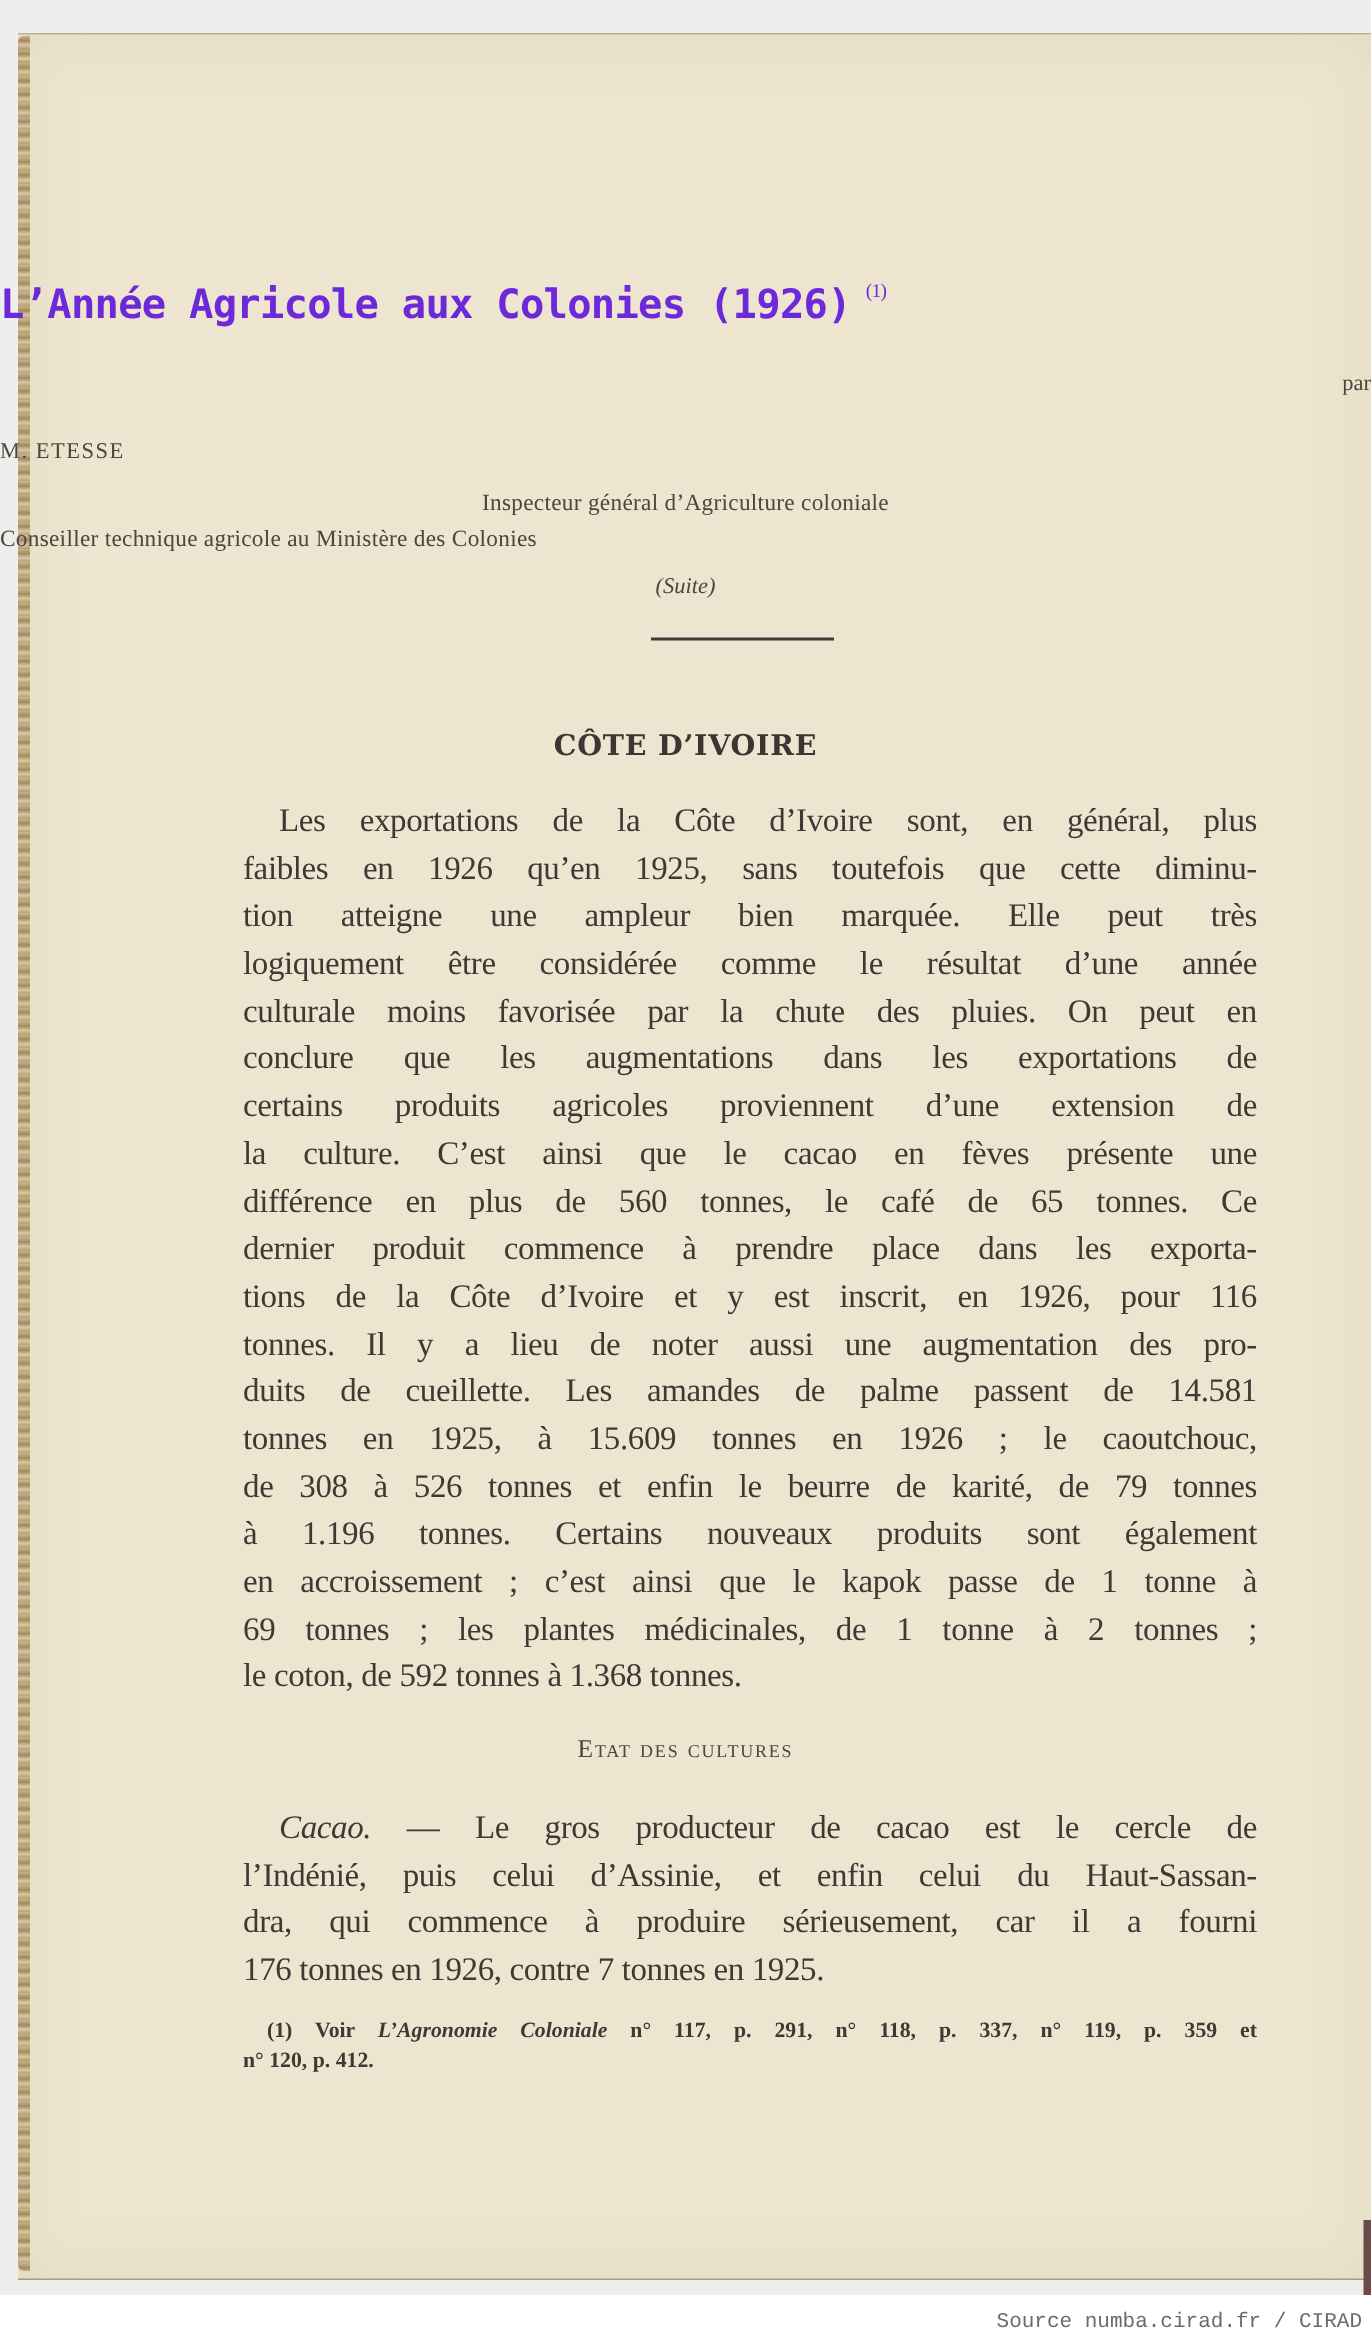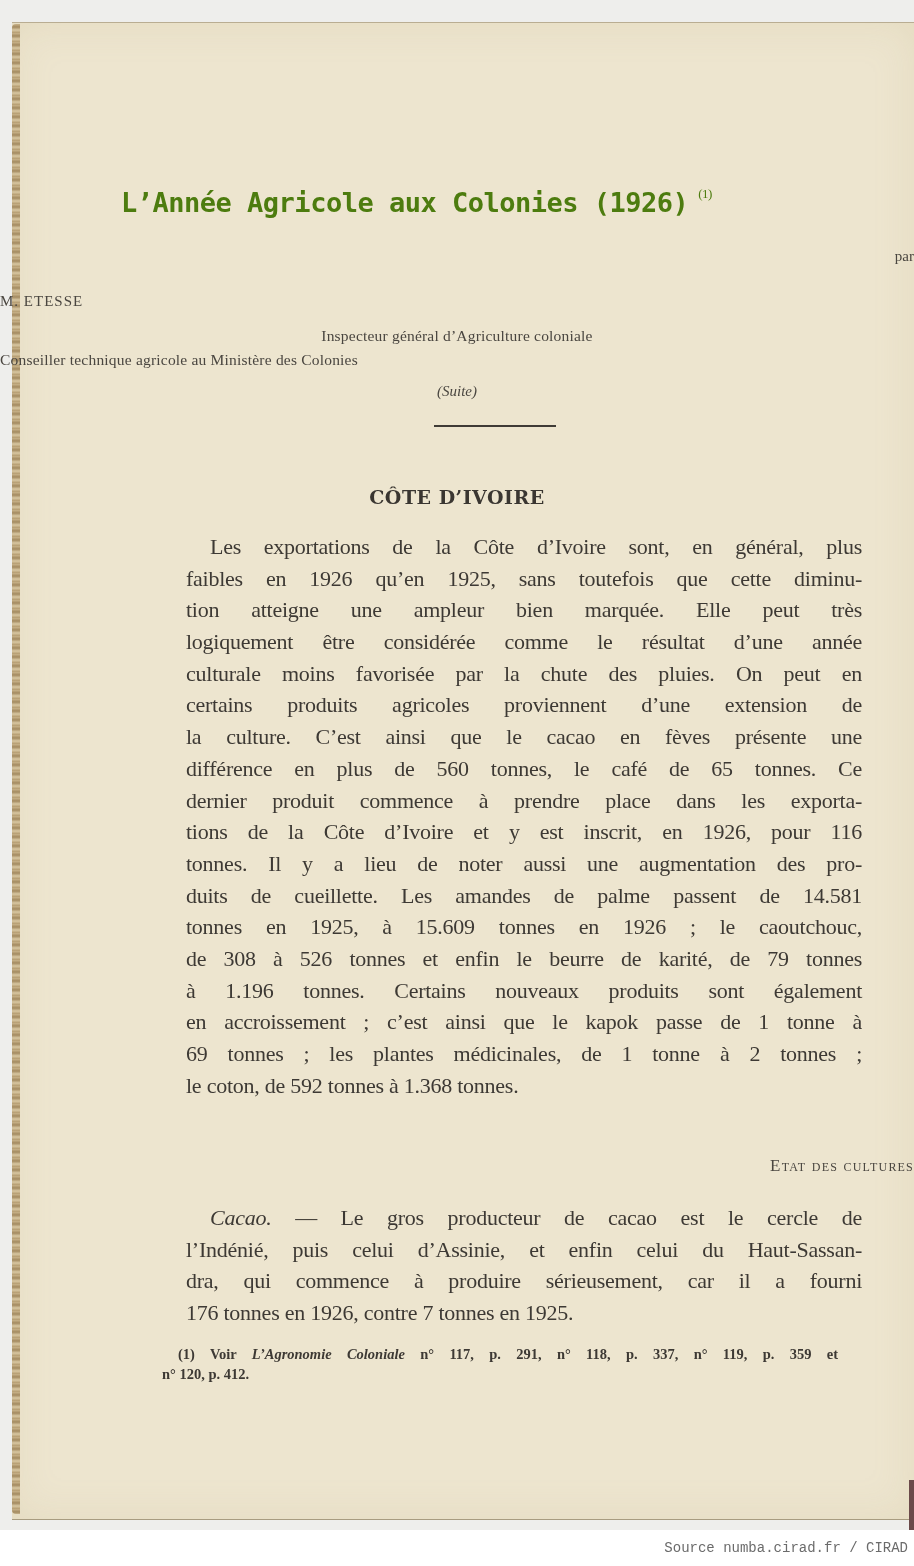--- a/index.html
+++ b/index.html
@@ -26,9 +26,9 @@
       position: absolute; left: 909px; top: 1480px; width: 5px; height: 50px; background: #6b4a4a;
     }
     .title {
-      position: absolute; left: 0; top: 186px; width: 833px; text-align: center;
+      position: absolute; left: 0; top: 186px; width: 833px; text-align: left;
       font-family: "DejaVu Sans Mono", "Liberation Mono", monospace; font-weight: bold;
-      font-size: 27px; letter-spacing: -0.5px; color: #4d7c0f;
+      font-size: 27px; letter-spacing: -0.5px; color: #6d28d9;
     }
     .title sup { font-family: "Liberation Serif", serif; font-weight: normal; font-size: 13px; vertical-align: 14px; margin-left: 10px; }
     .par { position: absolute; left: 0; top: 248px; width: 914px; text-align: right; font-size: 15px; color: #4a4640; }

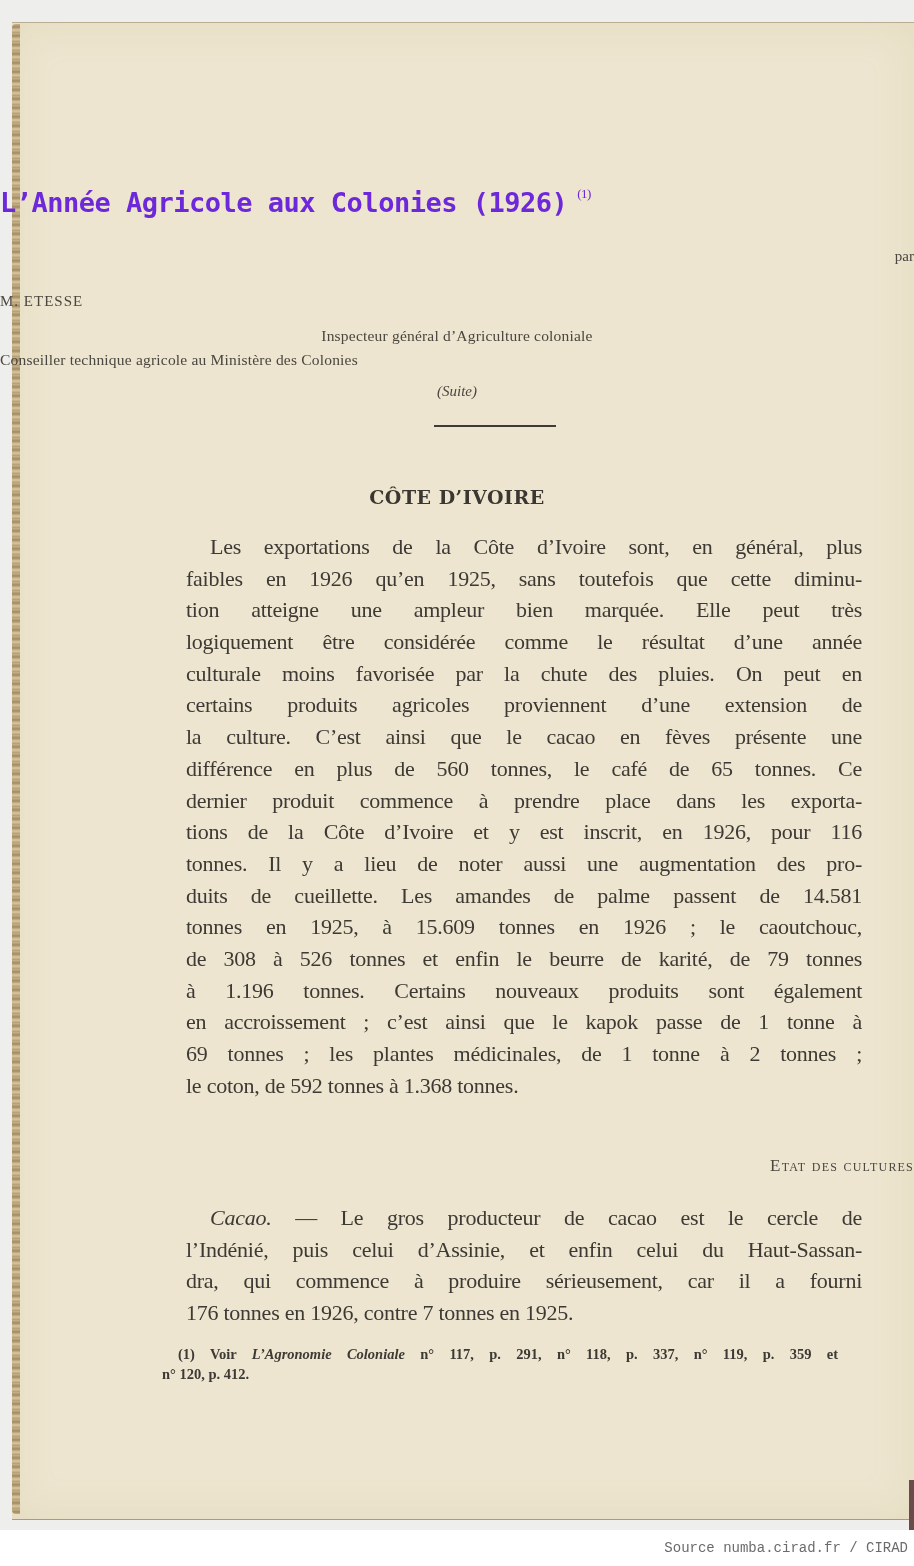--- a/index.html
+++ b/index.html
@@ -43,7 +43,7 @@
     }
     .body-text {
       position: absolute; left: 162px; width: 676px; font-size: 22px; line-height: 31.7px;
-      text-align: justify; color: #3d3934; font-stretch: condensed; letter-spacing: -0.25px; margin-left: 24px;
+      text-align: justify; color: #3d3934; font-stretch: condensed; letter-spacing: -0.25px;
     }
     .body-text .line { display: block; white-space: nowrap; text-align: justify; text-align-last: justify; height: 31.7px; }
     .body-text .line.last { text-align-last: left; }

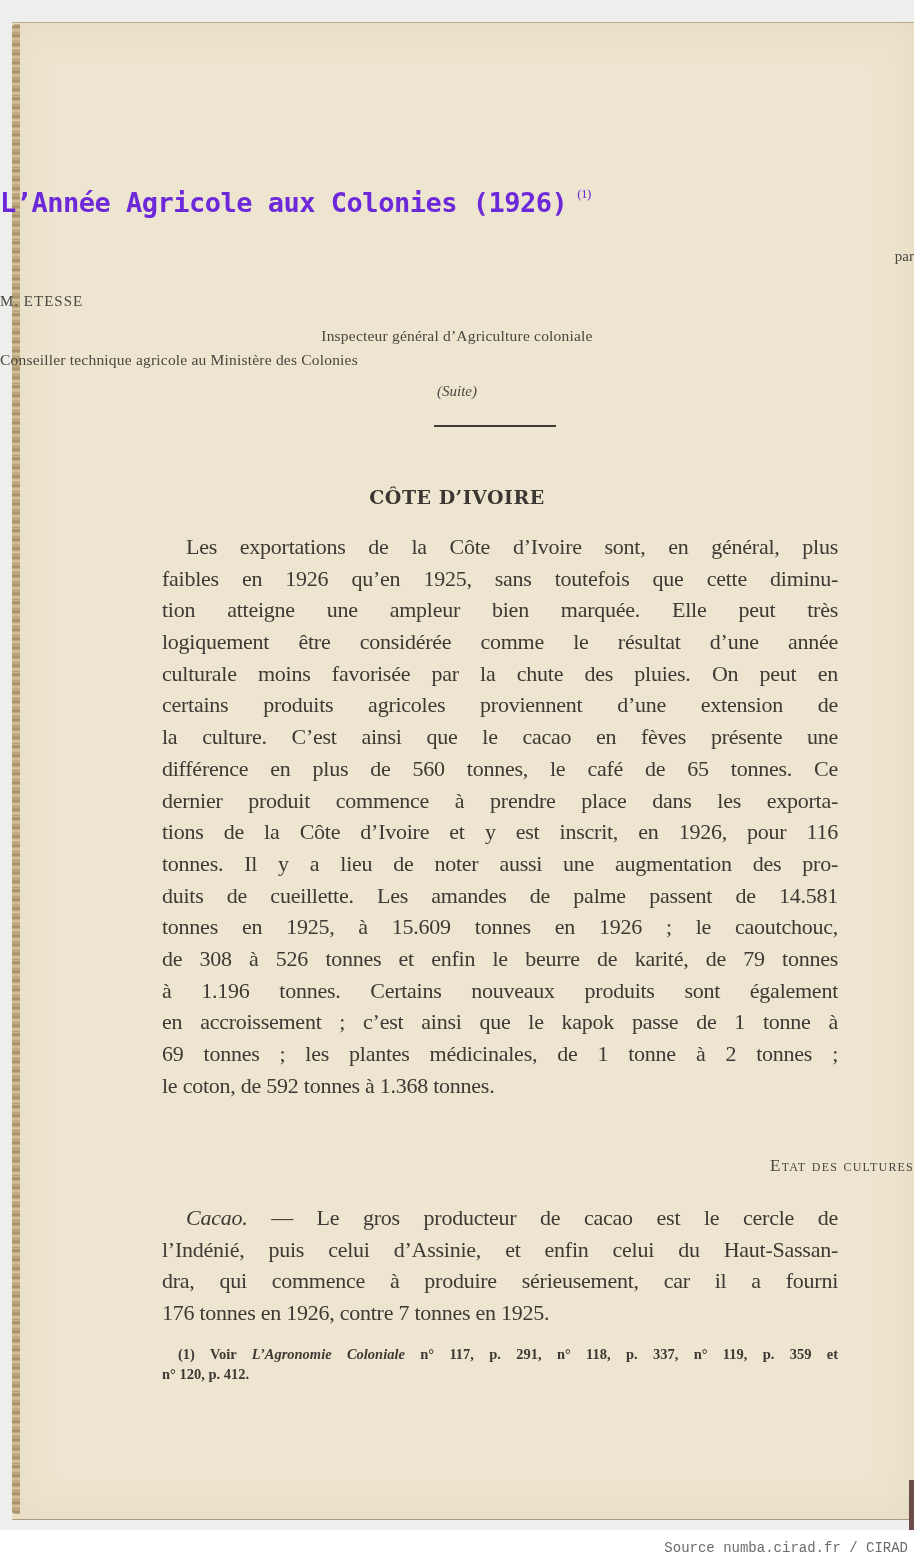--- a/index.html
+++ b/index.html
@@ -90,6 +90,7 @@
   <span class="line">tion atteigne une ampleur bien marquée. Elle peut très</span>
   <span class="line">logiquement être considérée comme le résultat d’une année</span>
   <span class="line">culturale moins favorisée par la chute des pluies. On peut en</span>
+  <span class="line">conclure que les augmentations dans les exportations de</span>
   <span class="line">certains produits agricoles proviennent d’une extension de</span>
   <span class="line">la culture. C’est ainsi que le cacao en fèves présente une</span>
   <span class="line">différence en plus de 560 tonnes, le café de 65 tonnes. Ce</span>

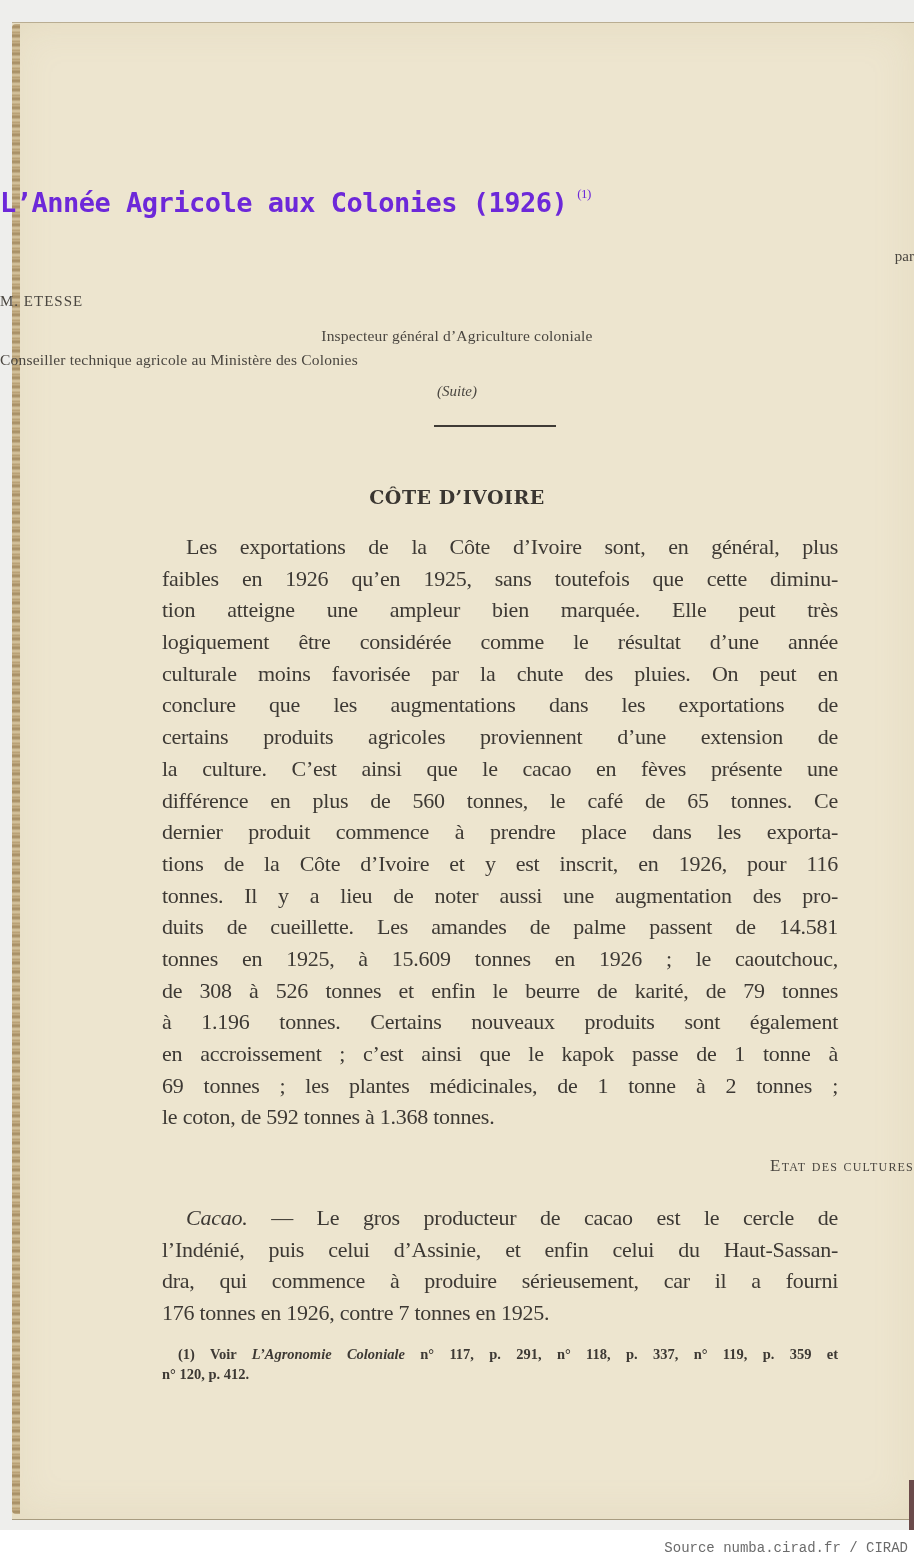--- a/index.html
+++ b/index.html
@@ -49,7 +49,7 @@
     .body-text .line.last { text-align-last: left; }
     .p1 { top: 531px; }
     .subhead {
-      position: absolute; left: 0; top: 1156px; width: 914px; text-align: right; font-size: 17px;
+      position: absolute; left: 0; top: 1156px; width: 914px; text-align: center; font-size: 17px;
       font-variant: small-caps; letter-spacing: 1.2px; color: #4a4640;
     }
     .p2 { top: 1202px; }

